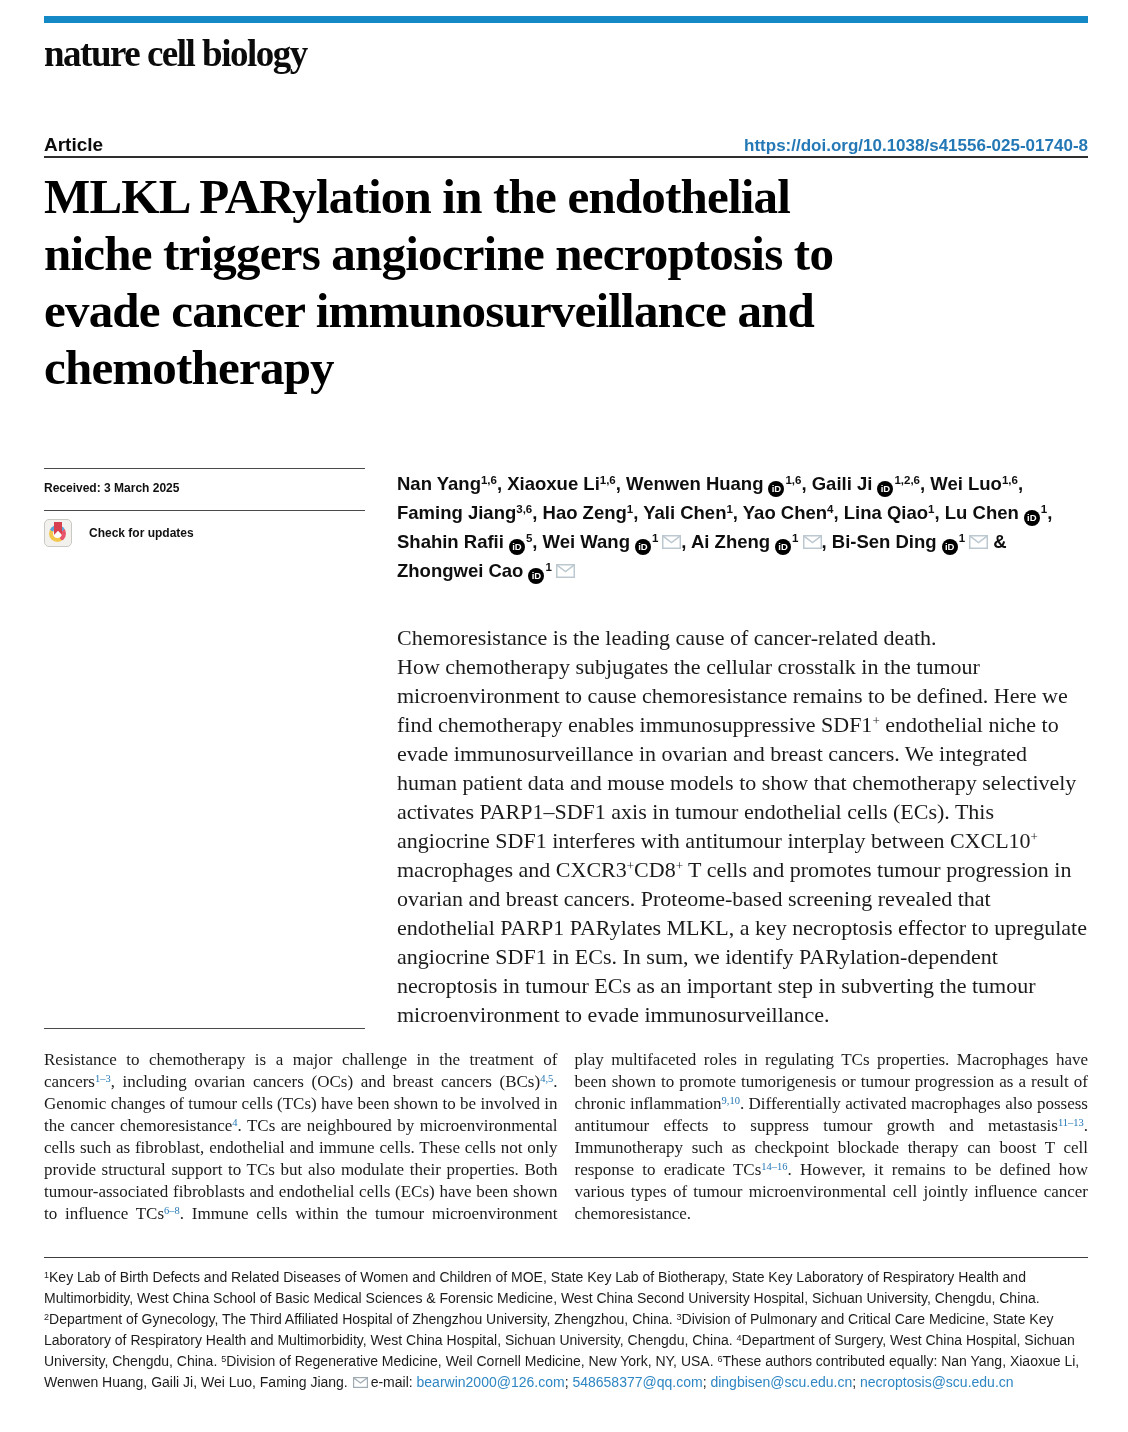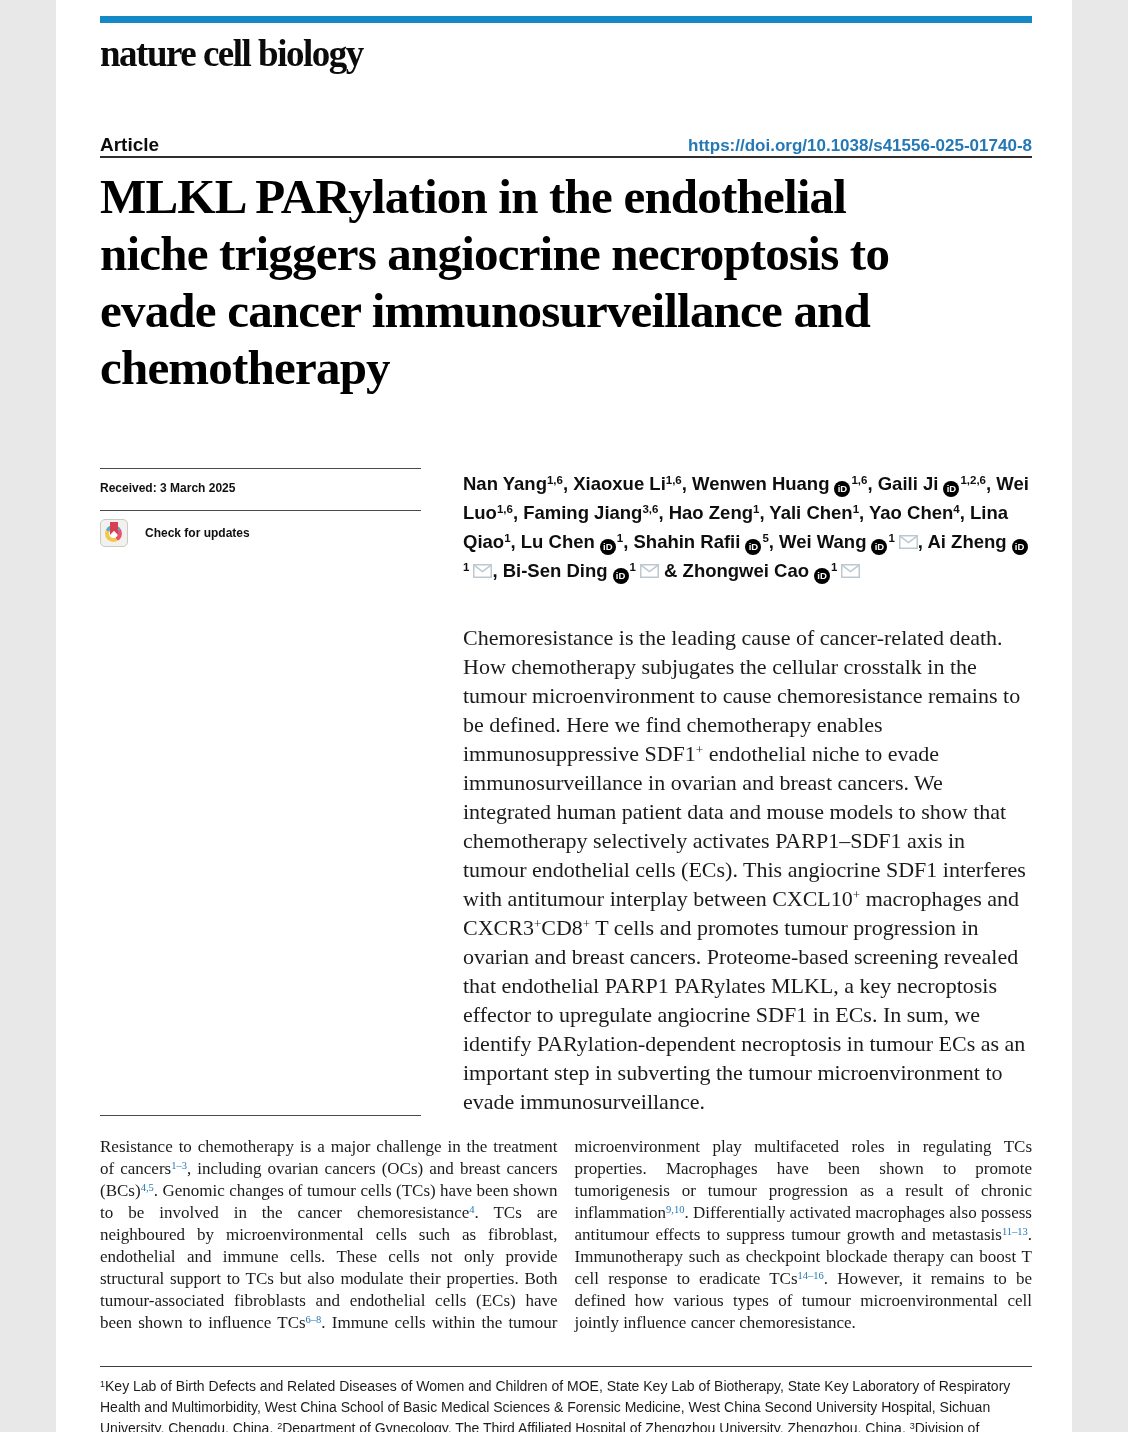--- a/index.html
+++ b/index.html
@@ -4,7 +4,7 @@
 <style>
   html,body{margin:0;padding:0;background:#e8e8e8;}
   .page{
-    position:relative;width:1016px;height:1432px;margin:0 auto;background:#ffffff;
+    position:relative;width:1128px;height:1432px;margin:0 auto;background:#ffffff;
     box-sizing:border-box;padding:0 40px 0 44px;overflow:hidden;
     font-family:"Liberation Serif","DejaVu Serif",serif;color:#161616;
   }

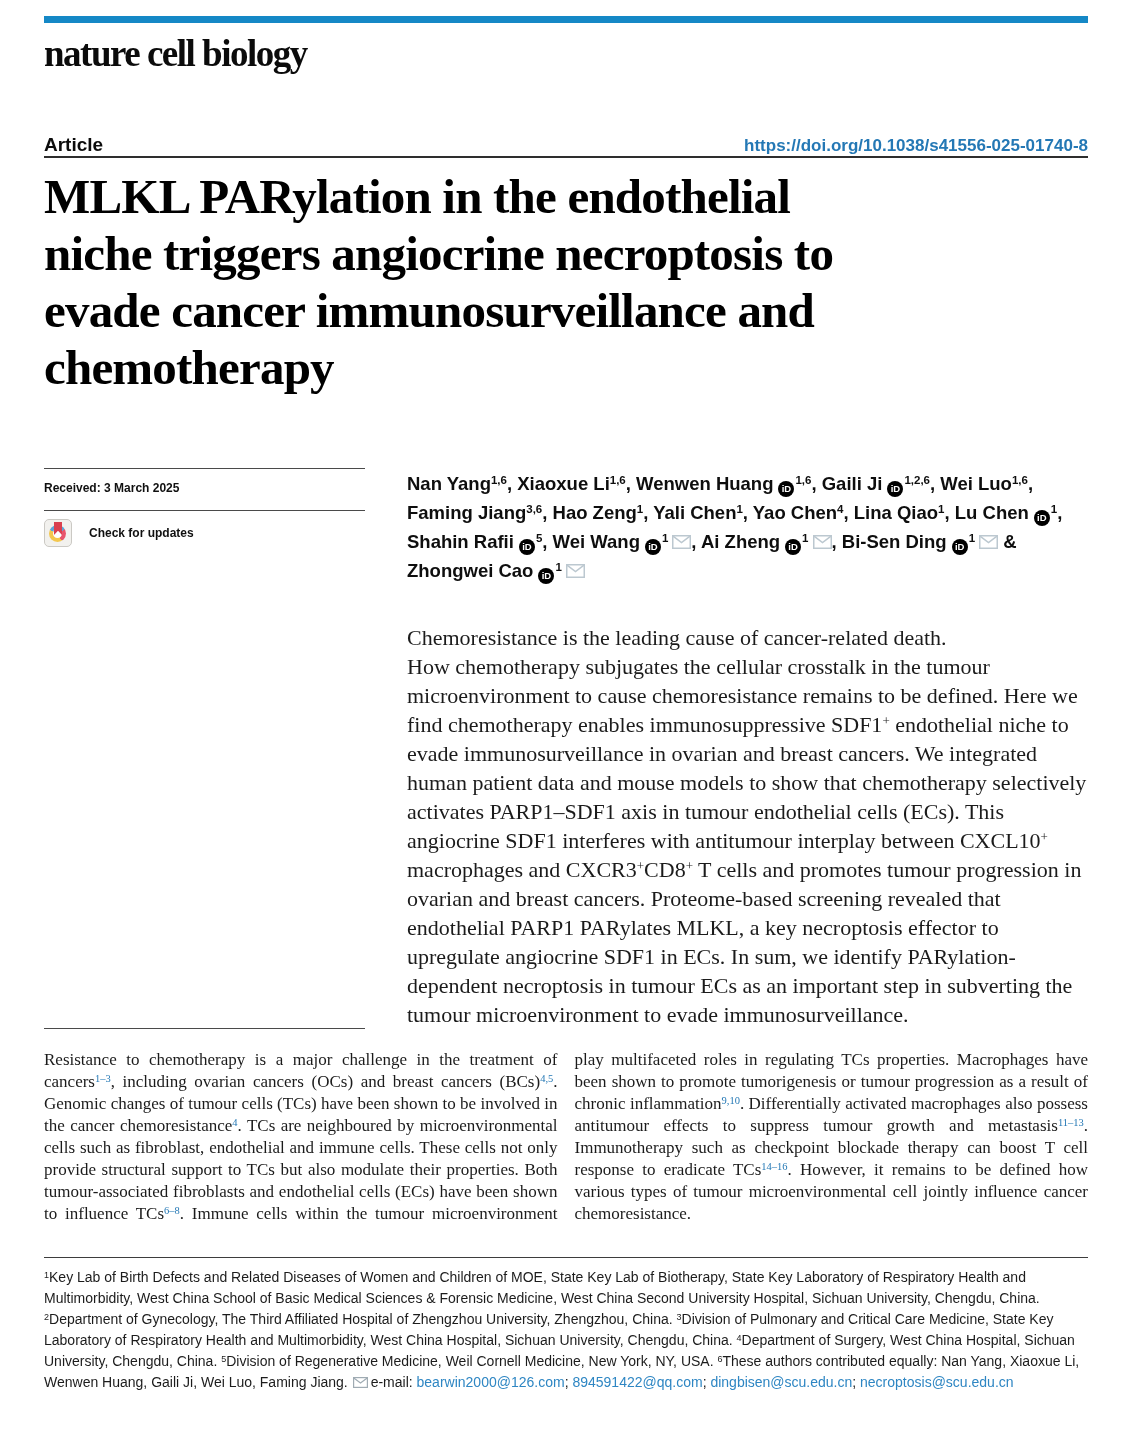--- a/index.html
+++ b/index.html
@@ -27,7 +27,7 @@
   .cm-circle::after{content:"";position:absolute;left:4px;top:4px;width:9px;height:9px;border-radius:50%;background:#fff;}
   .cm-bookmark{position:absolute;left:9px;top:2px;width:8px;height:13px;background:#d9404f;
     clip-path:polygon(0 0,100% 0,100% 100%,50% 68%,0 100%);}
-  .right-col{flex:1;min-width:0;margin-left:10px;}
+  .right-col{flex:1;min-width:0;}
   .authors{margin:1px 0 0;font-family:"Liberation Sans","DejaVu Sans",sans-serif;font-weight:bold;
     font-size:18.5px;line-height:29px;color:#0e0e0e;}
   sup{position:relative;vertical-align:baseline;line-height:0;}

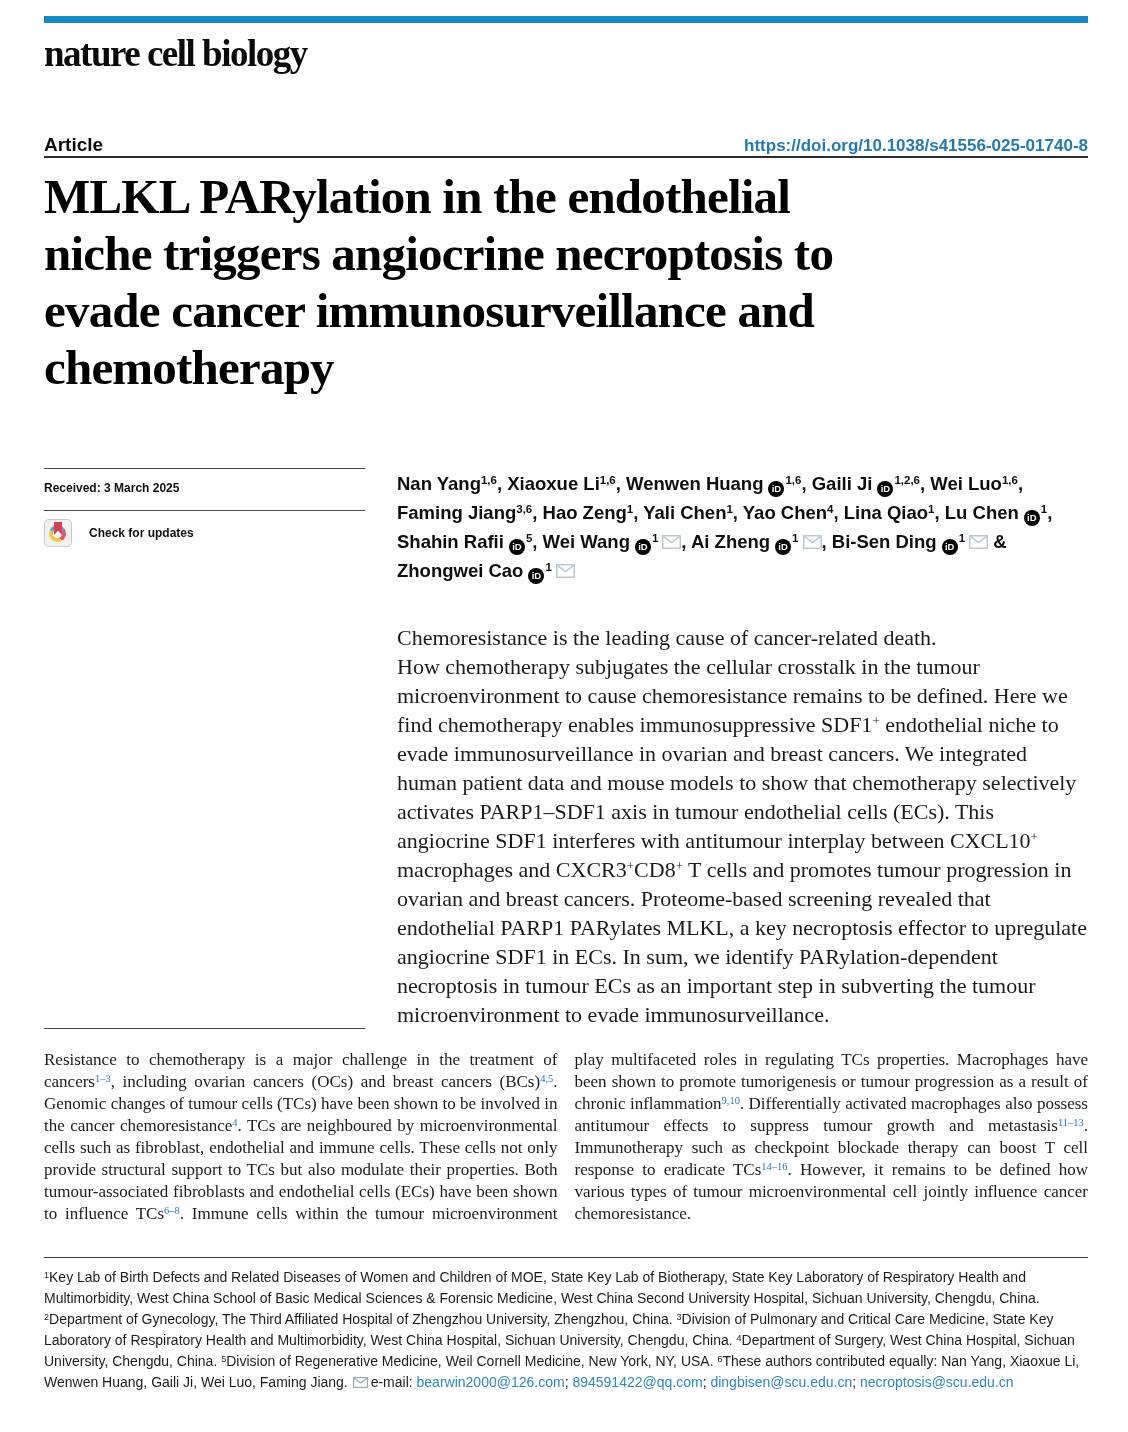--- a/index.html
+++ b/index.html
@@ -101,7 +101,7 @@
   <footer class="footnotes"><sup>1</sup>Key Lab of Birth Defects and Related Diseases of Women and Children of MOE, State Key Lab of Biotherapy, State Key Laboratory of Respiratory Health and Multimorbidity, West China School of Basic Medical Sciences &amp; Forensic Medicine, West China Second University Hospital, Sichuan University, Chengdu, China. <sup>2</sup>Department of Gynecology, The Third Affiliated Hospital of Zhengzhou University, Zhengzhou, China. <sup>3</sup>Division of Pulmonary and Critical Care Medicine, State Key Laboratory of Respiratory Health and Multimorbidity, West China Hospital, Sichuan University, Chengdu, China. <sup>4</sup>Department of Surgery, West China Hospital, Sichuan University, Chengdu, China. <sup>5</sup>Division of Regenerative Medicine, Weil Cornell Medicine, New York, NY, USA. <sup>6</sup>These authors contributed equally: Nan Yang, Xiaoxue Li, Wenwen Huang, Gaili Ji, Wei Luo, Faming Jiang. <span class="fn-mail"><svg width="15" height="11" viewBox="0 0 15 11">
           <rect x="0.6" y="0.6" width="13.8" height="9.8" fill="none" stroke="#9fabb3" stroke-width="1.2"></rect>
           <path d="M0.8 1 L7.5 6 L14.2 1" fill="none" stroke="#9fabb3" stroke-width="1.2"></path>
-        </svg></span>e-mail: <span style="color: rgb(46, 134, 195); cursor: pointer;">bearwin2000@126.com</span>; <span style="color: rgb(46, 134, 195); cursor: pointer;">894591422@qq.com</span>; <span style="color: rgb(46, 134, 195); cursor: pointer;">dingbisen@scu.edu.cn</span>; <span style="color: rgb(46, 134, 195); cursor: pointer;">necroptosis@scu.edu.cn</span></footer>
+        </svg></span>e-mail: <span style="color: rgb(46, 134, 195); cursor: pointer;">bearwin2000@126.com</span>; <span style="color: rgb(46, 134, 195); cursor: pointer;">548658377@qq.com</span>; <span style="color: rgb(46, 134, 195); cursor: pointer;">dingbisen@scu.edu.cn</span>; <span style="color: rgb(46, 134, 195); cursor: pointer;">necroptosis@scu.edu.cn</span></footer>
 
 </div>
 

